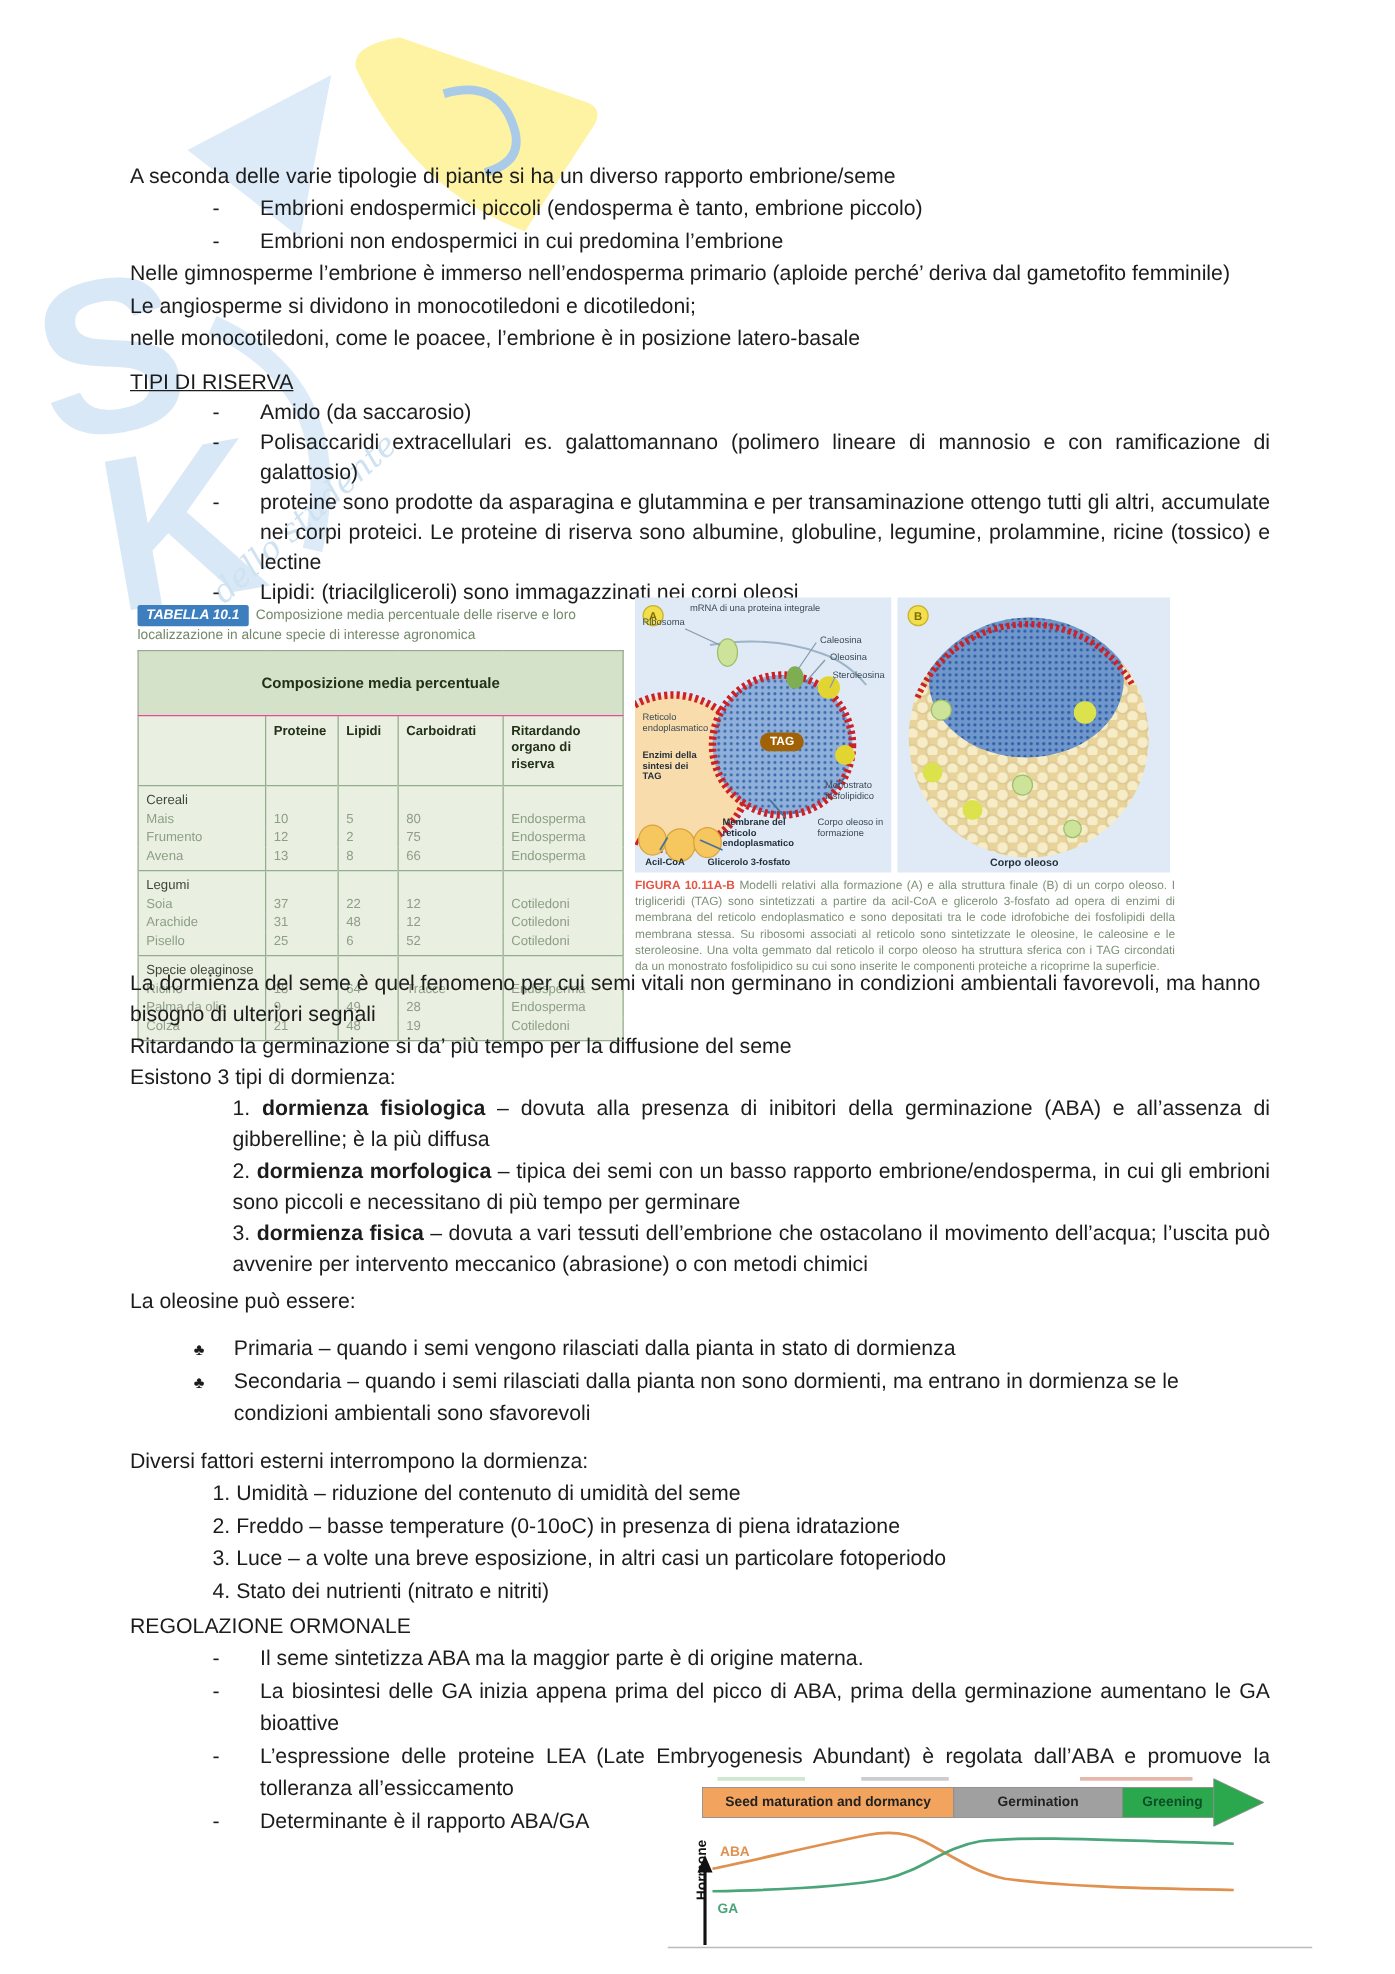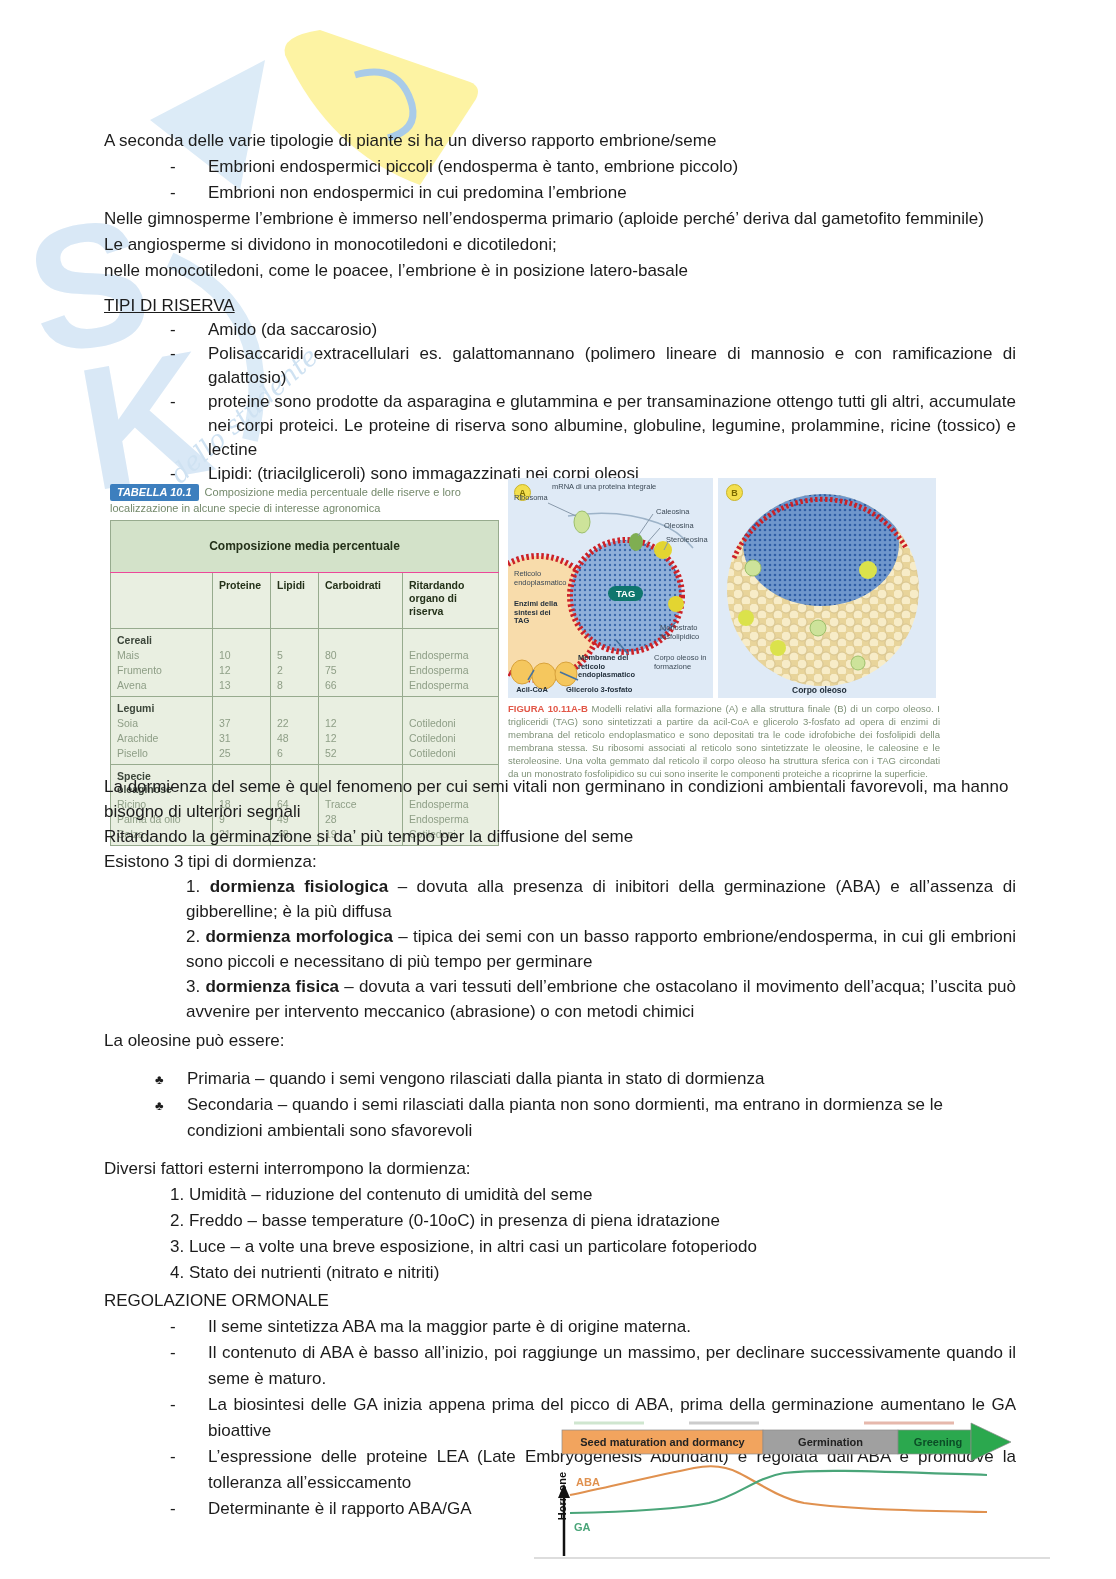--- a/index.html
+++ b/index.html
@@ -49,7 +49,7 @@
   .figbadge{position:absolute;width:15px;height:15px;border-radius:50%;background:#f3df4e;
             border:1px solid #c9b42a;color:#7a6a00;font-weight:bold;font-size:9px;
             display:flex;align-items:center;justify-content:center;}
-  .tagpill{position:absolute;background:#0f766e;color:#fff;font-weight:bold;font-size:9.5px;
+  .tagpill{position:absolute;background:#a16207;color:#fff;font-weight:bold;font-size:9.5px;
            padding:2px 8px;border-radius:8px;}
   .figcaption{font-size:9.5px;line-height:13px;color:#7e9177;text-align:justify;}
   .figcaption .red{color:#e25747;font-weight:bold;}

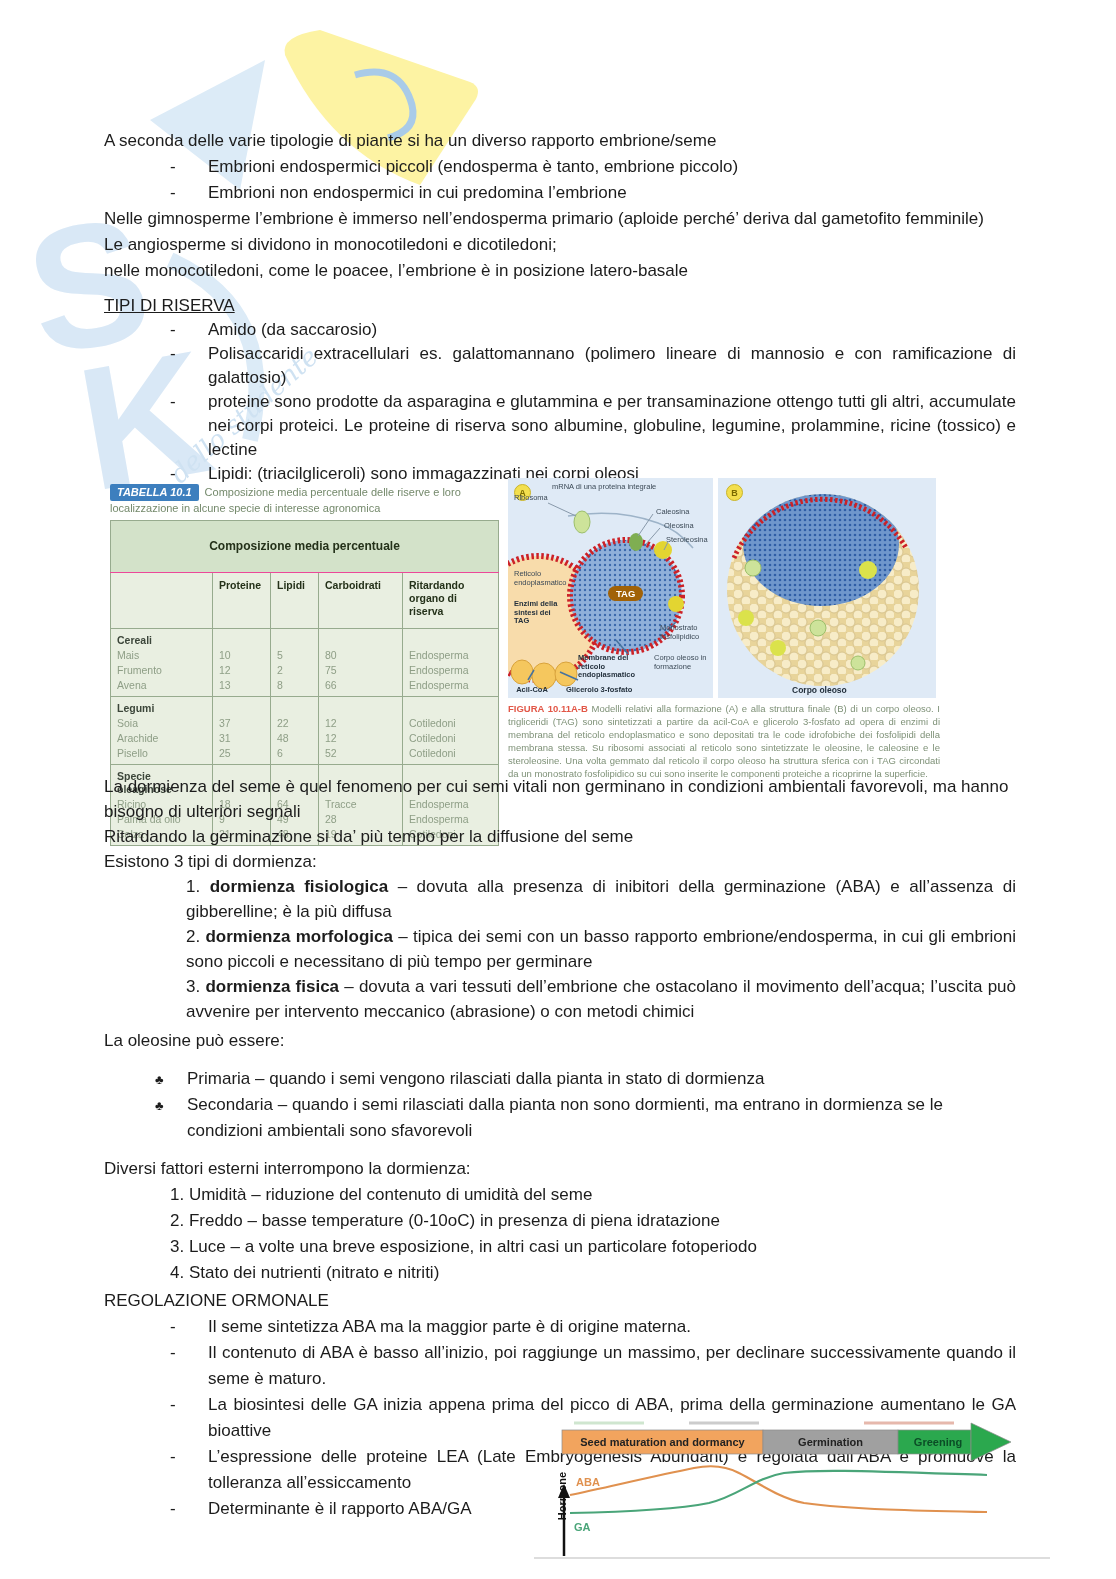--- a/index.html
+++ b/index.html
@@ -37,7 +37,7 @@
   table.riserve th{color:#243119;font-weight:bold;padding:6px 6px 10px 6px;}
   table.riserve td+td,table.riserve th+th{border-left:1px solid #97ab8e;}
   table.riserve tr.g td{border-top:1px solid #97ab8e;padding-top:5px;}
-  table.riserve .gn{color:#3c463a;font-weight:bold;}
+  table.riserve .gn{color:#3c463a;font-weight:normal;}
   table.riserve .dt{color:#8e9e86;}
   table.riserve tr.sp td{padding-bottom:4px;}
 

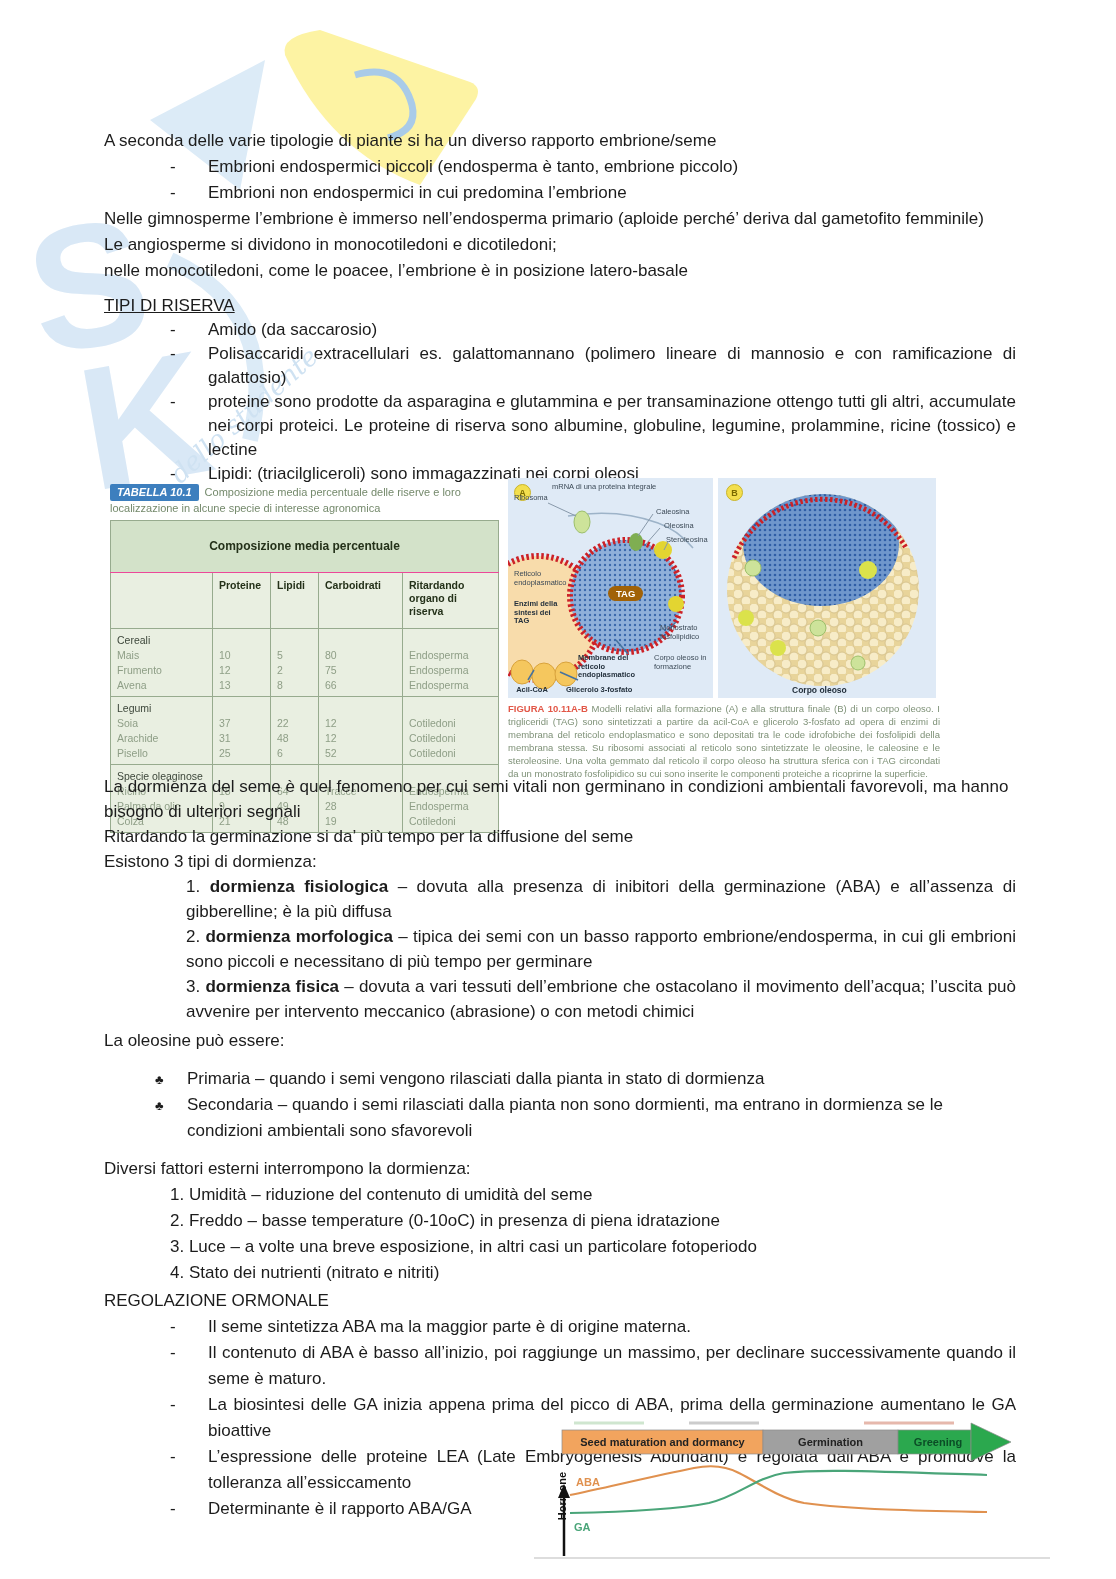--- a/index.html
+++ b/index.html
@@ -336,7 +336,6 @@
     <p class="para">REGOLAZIONE ORMONALE</p>
     <ul class="dashlist just">
       <li style="text-align:left;">Il seme sintetizza ABA ma la maggior parte è di origine materna.</li>
-      <li>Il contenuto di ABA è basso all’inizio, poi raggiunge un massimo, per declinare successivamente quando il seme è maturo.</li>
       <li> La biosintesi delle GA inizia appena prima del picco di ABA, prima della germinazione aumentano le GA bioattive</li>
       <li>L’espressione delle proteine LEA (Late Embryogenesis Abundant) è regolata dall’ABA e promuove la tolleranza all’essiccamento</li>
       <li style="text-align:left;">Determinante è il rapporto ABA/GA</li>

